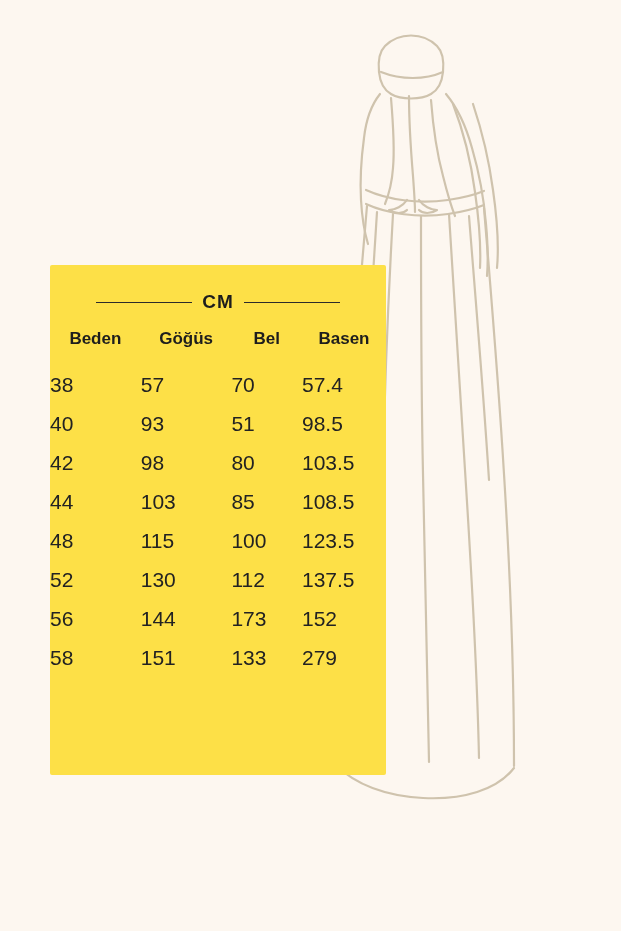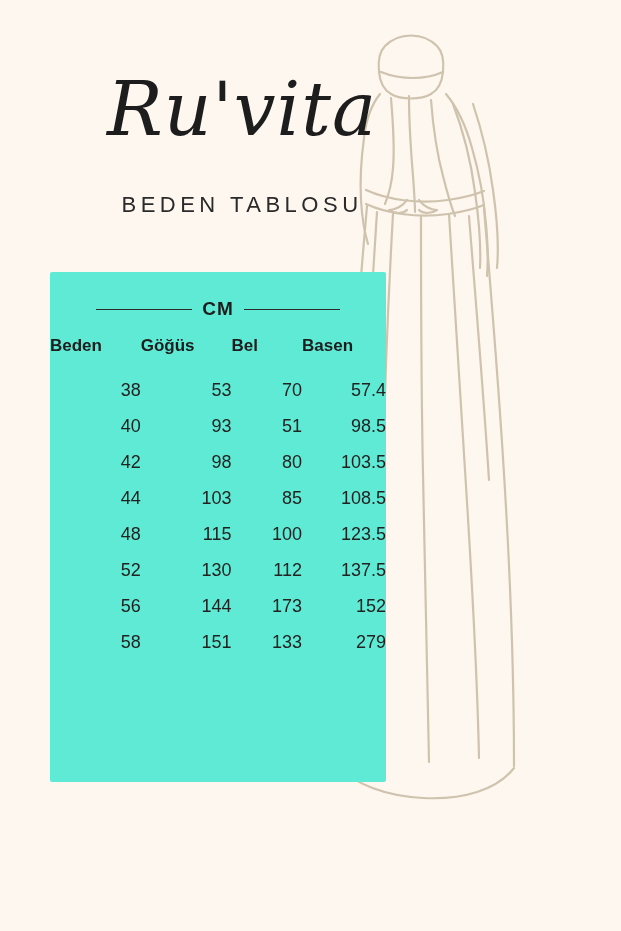--- a/index.html
+++ b/index.html
@@ -147,7 +147,6 @@
     </g>
   </svg>
 
-  <div class="brand">Ru'vita</div>
   <div class="subtitle">BEDEN TABLOSU</div>
 
   <div class="card">

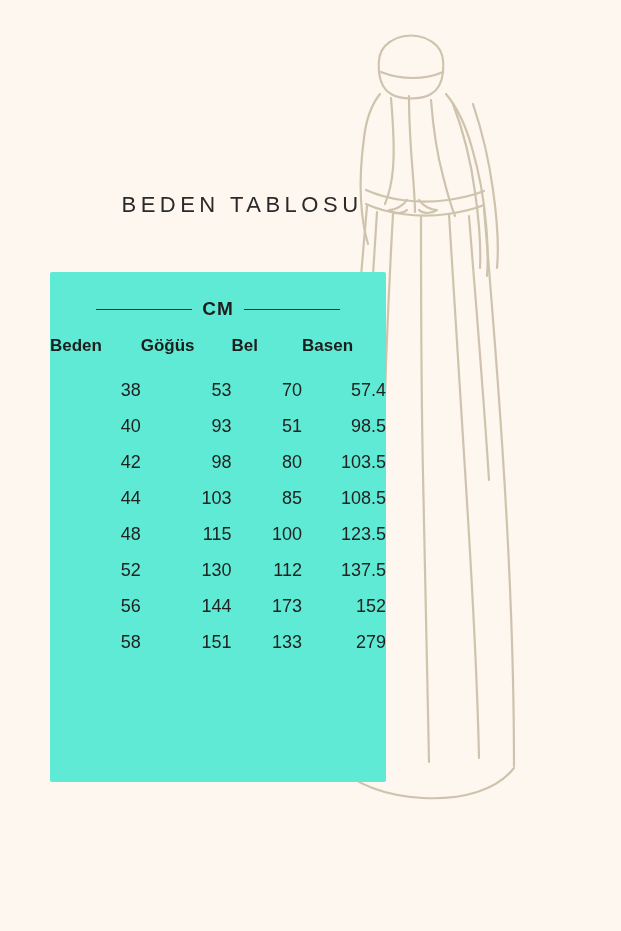--- a/index.html
+++ b/index.html
@@ -147,7 +147,6 @@
     </g>
   </svg>
 
-  <div class="subtitle">BEDEN TABLOSU</div>
 
   <div class="card">
     <div class="cm-row">

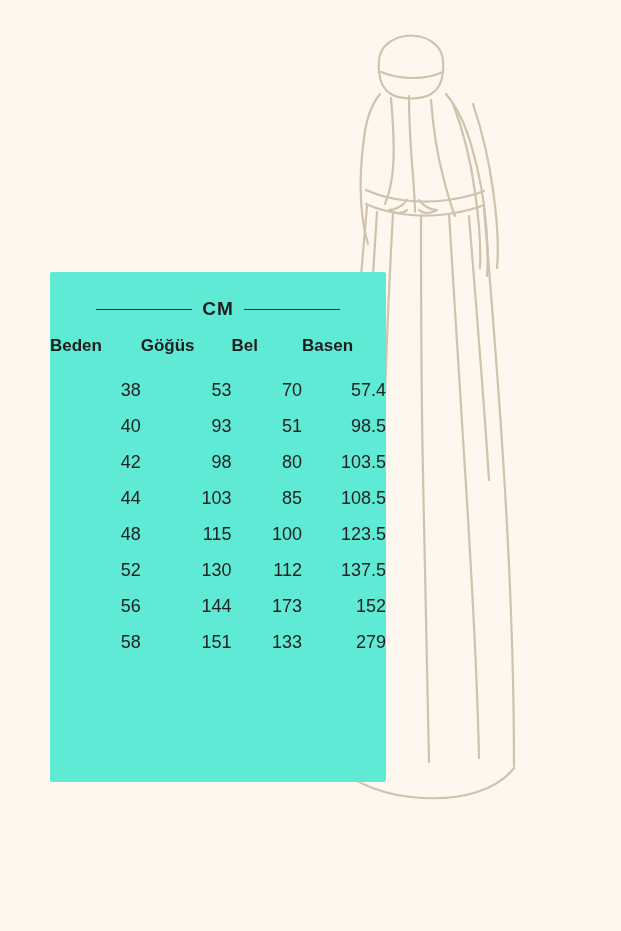--- a/index.html
+++ b/index.html
@@ -58,10 +58,10 @@
   .card {
     position: absolute;
     left: 50px;
-    top: 272px;
+    top: 265px;
     width: 336px;
     height: 510px;
-    background: #5eead4;
+    background: #fde047;
     border-radius: 2px;
   }
 

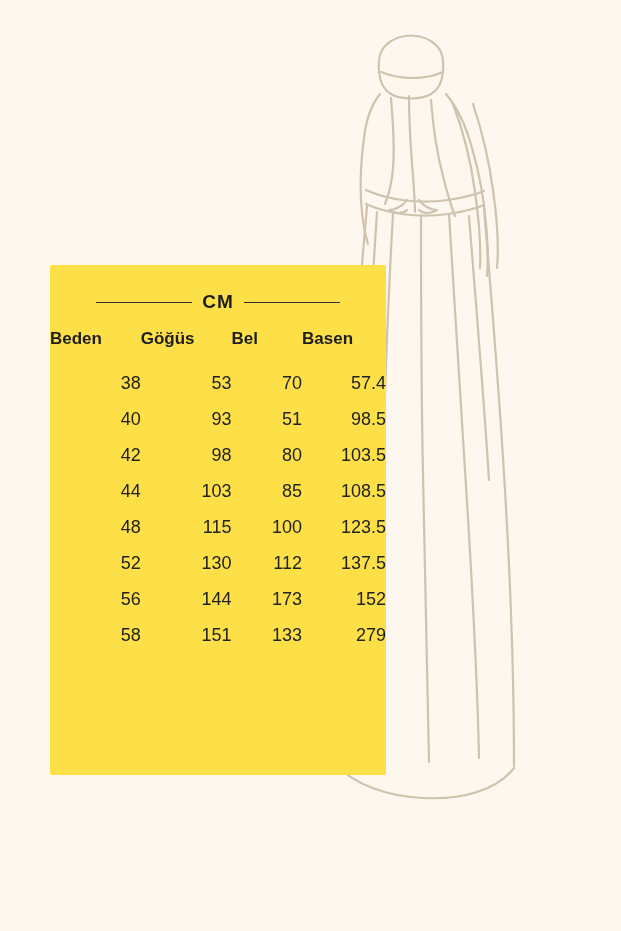--- a/index.html
+++ b/index.html
@@ -94,7 +94,7 @@
     font-weight: 700;
     color: #1d1d1d;
     padding-bottom: 16px;
-    text-align: left;
+    text-align: center;
   }
   table.size-table th.c0 { width: 27%; }
   table.size-table th.c1 { width: 27%; }

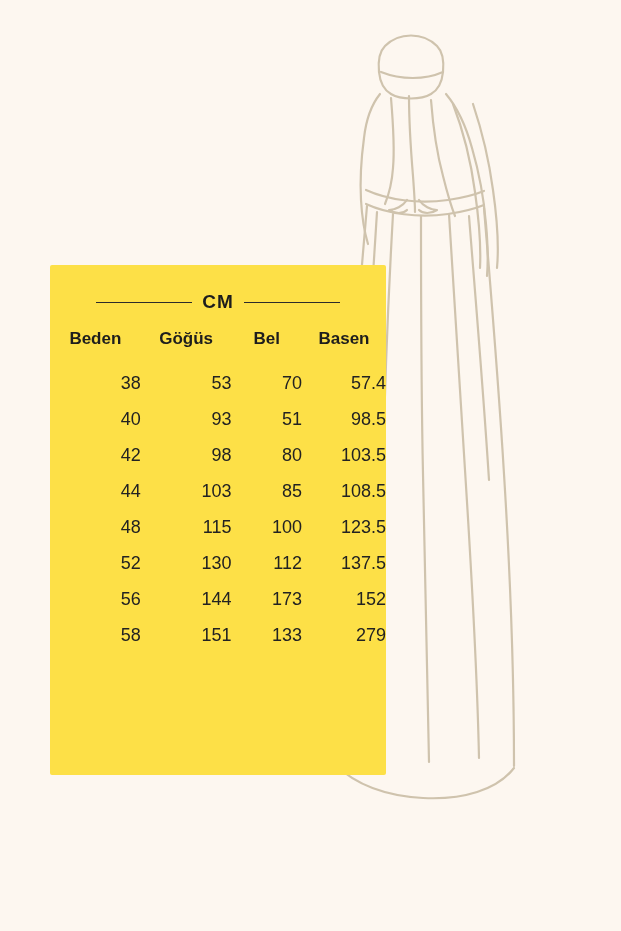--- a/index.html
+++ b/index.html
@@ -101,9 +101,9 @@
   table.size-table th.c2 { width: 21%; }
   table.size-table th.c3 { width: 25%; }
   table.size-table td {
-    font-size: 18px;
+    font-size: 21px;
     color: #222;
-    text-align: right;
+    text-align: left;
     padding: 7.5px 0;
   }
 </style>

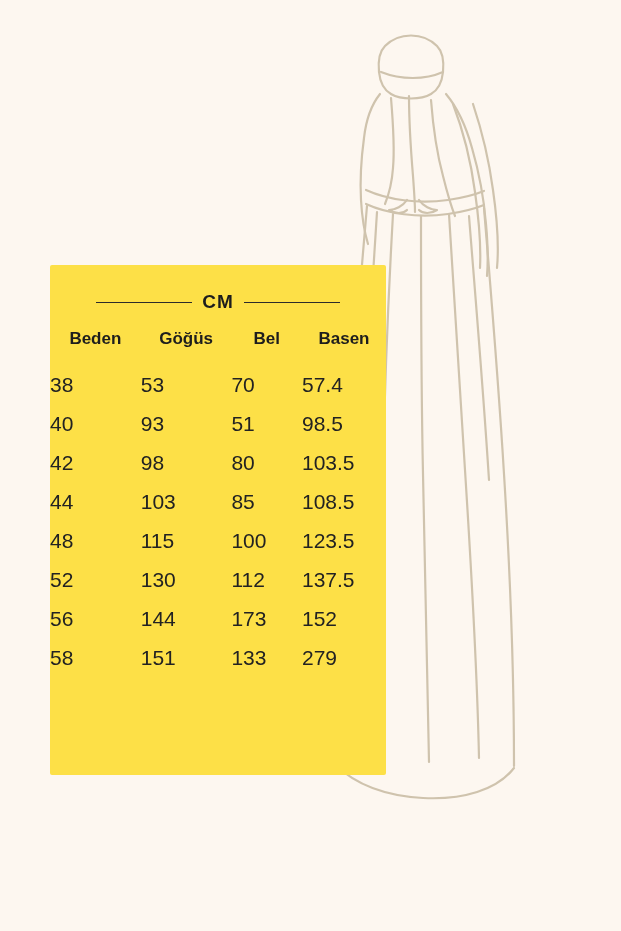--- a/index.html
+++ b/index.html
@@ -167,7 +167,7 @@
       <tbody>
         <tr>
           <td>38</td>
-          <td>53</td>
+          <td>57</td>
           <td>70</td>
           <td>57.4</td>
         </tr>

